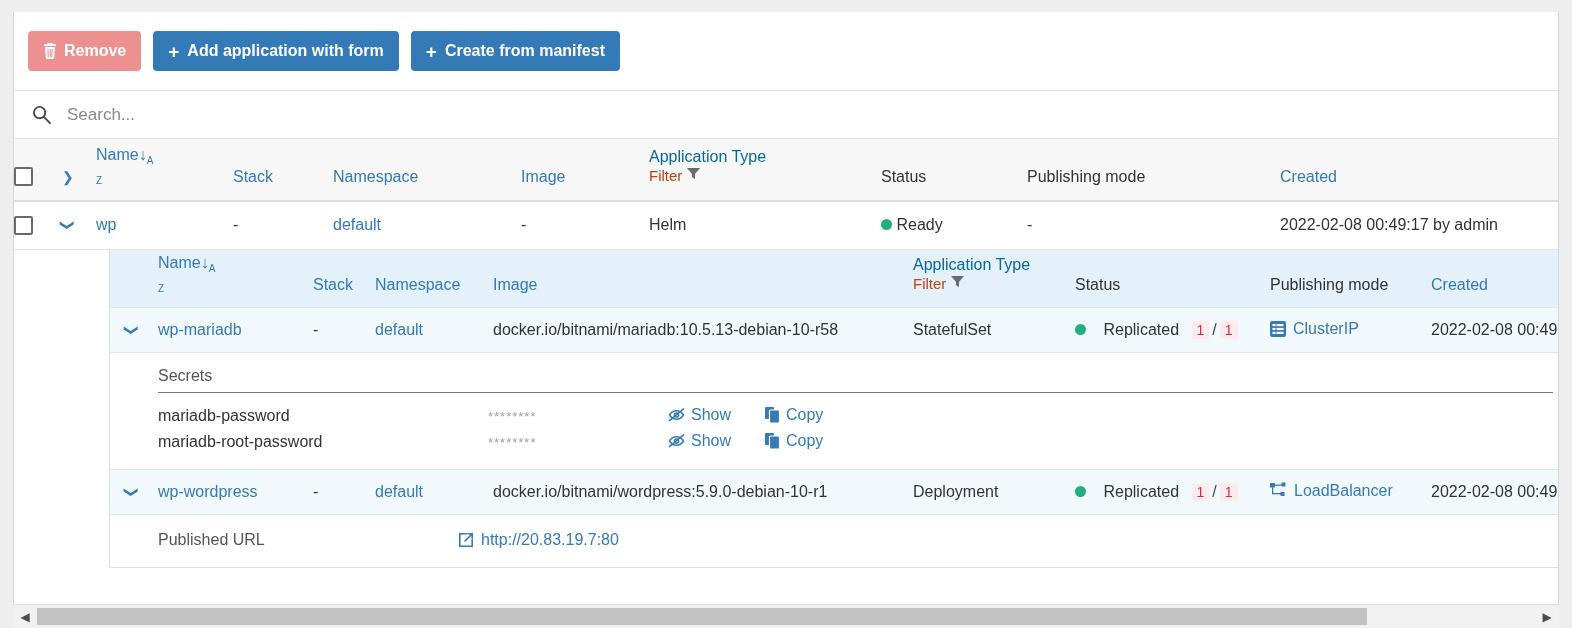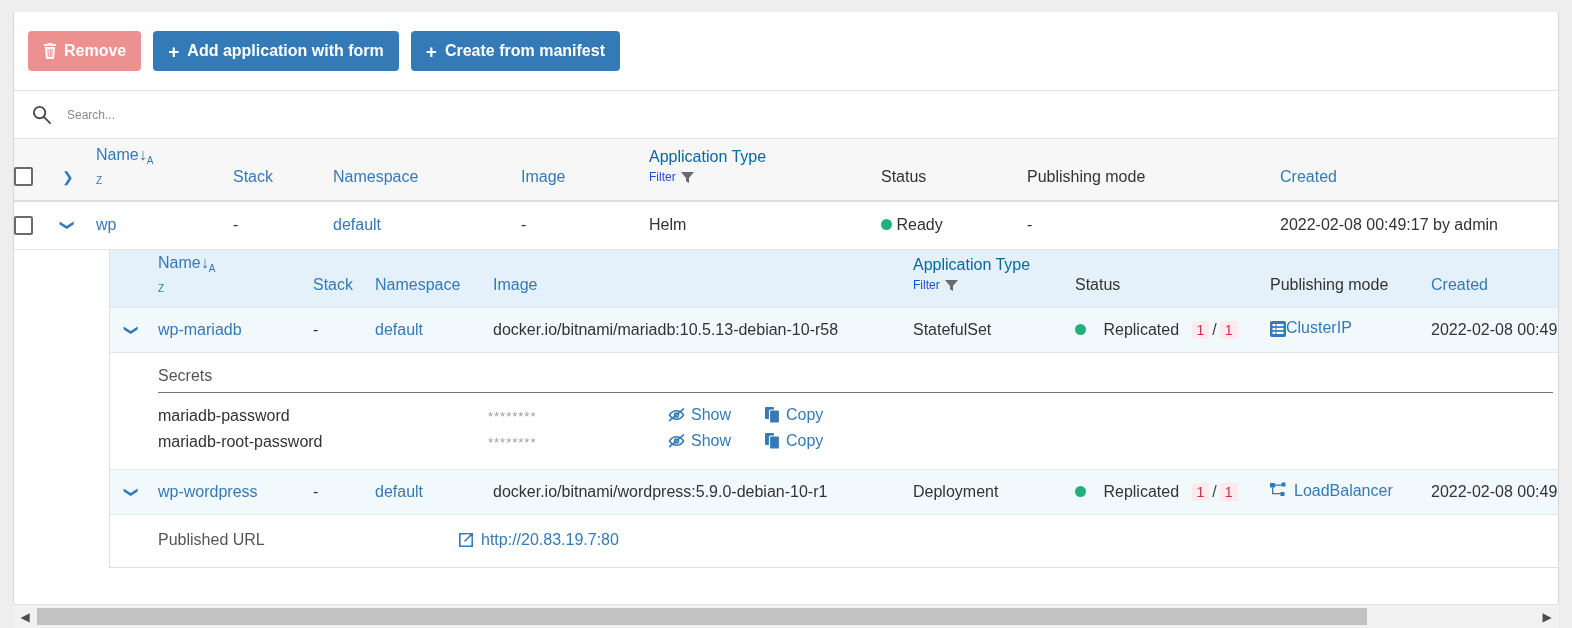--- a/index.html
+++ b/index.html
@@ -62,7 +62,7 @@
   .search-input {
     border: none;
     outline: none;
-    font-size: 12px;
+    font-size: 17px;
     color: #555;
     font-family: "Liberation Sans", sans-serif;
     margin-left: 14px;

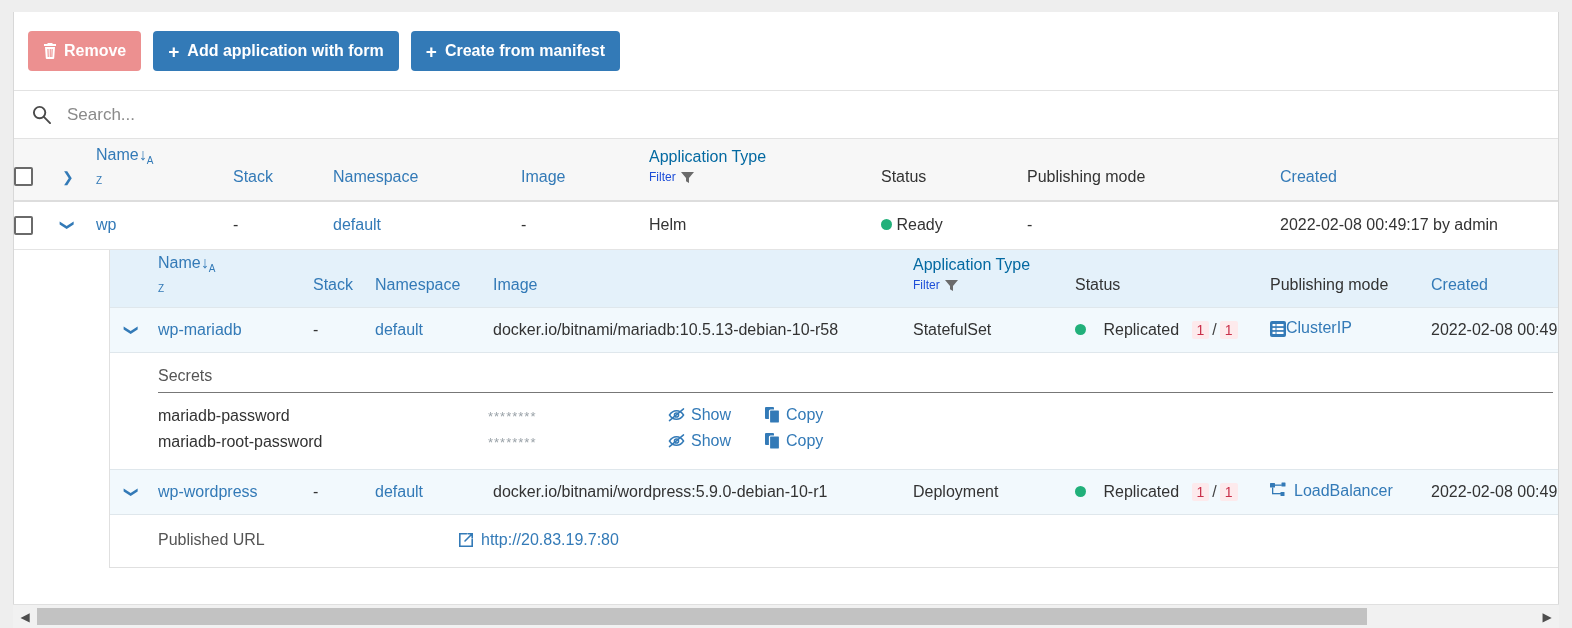--- a/index.html
+++ b/index.html
@@ -110,7 +110,7 @@
   }
   .apptype-hdr { line-height: 1.18; }
   .apptype-hdr .ttl { color: #0369a1; display:block; }
-  .filter-line { color: #1d4ed8; font-size: 12px; display: inline-flex; align-items:flex-end; gap:5px; }
+  .filter-line { color: #c2410c; font-size: 15px; display: inline-flex; align-items:flex-start; gap:5px; }
 
   .dot { width: 11px; height: 11px; border-radius: 50%; background: #21b07a; display: inline-block; }
 

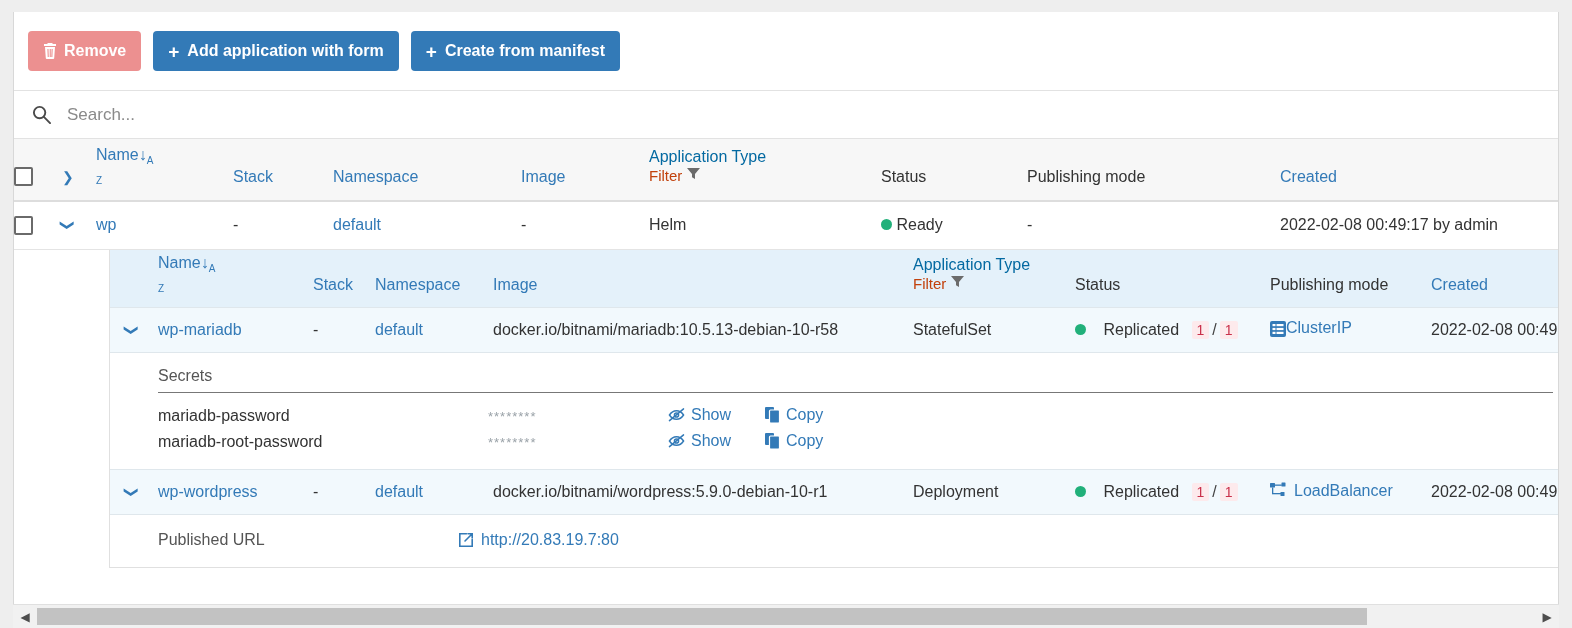--- a/index.html
+++ b/index.html
@@ -365,7 +365,7 @@
                 <span class="badge" style="margin-left:8px">1</span><span class="slash">/</span><span class="badge">1</span>
               </td>
               <td>
-                <a class="link" style="display:inline-flex;align-items:flex-end;">
+                <a class="link" style="display:inline-flex;align-items:center;gap:7px">
                   <span>
                     <svg width="16" height="16" viewBox="0 0 16 16" fill="#337ab7">
                             <rect x="0" y="0" width="16" height="16" rx="2"></rect>

